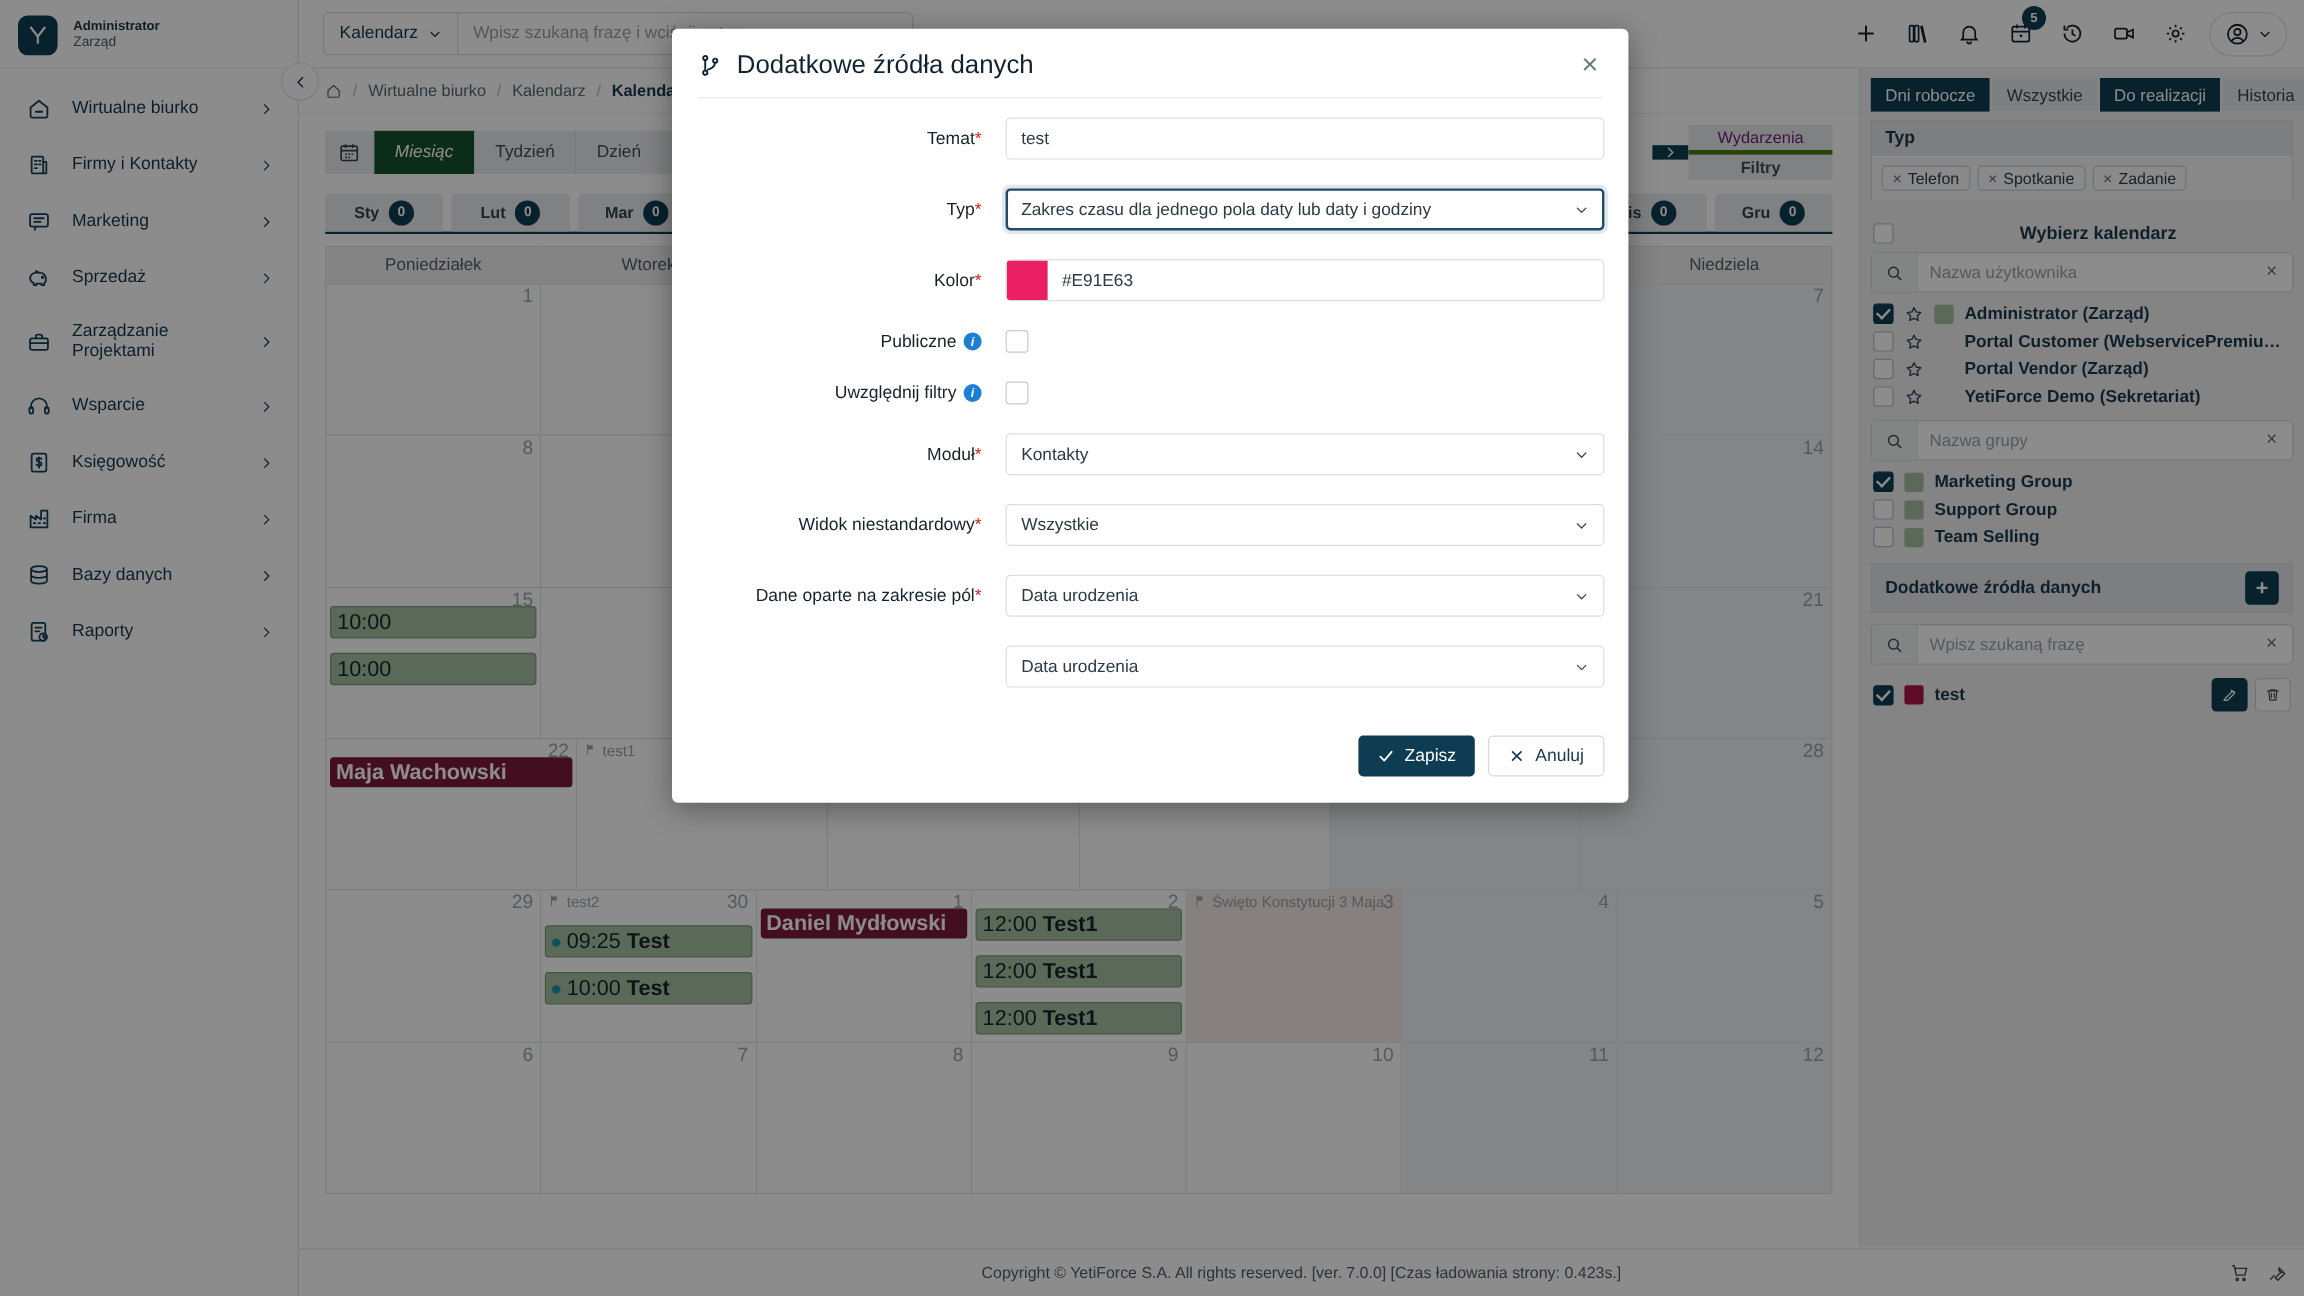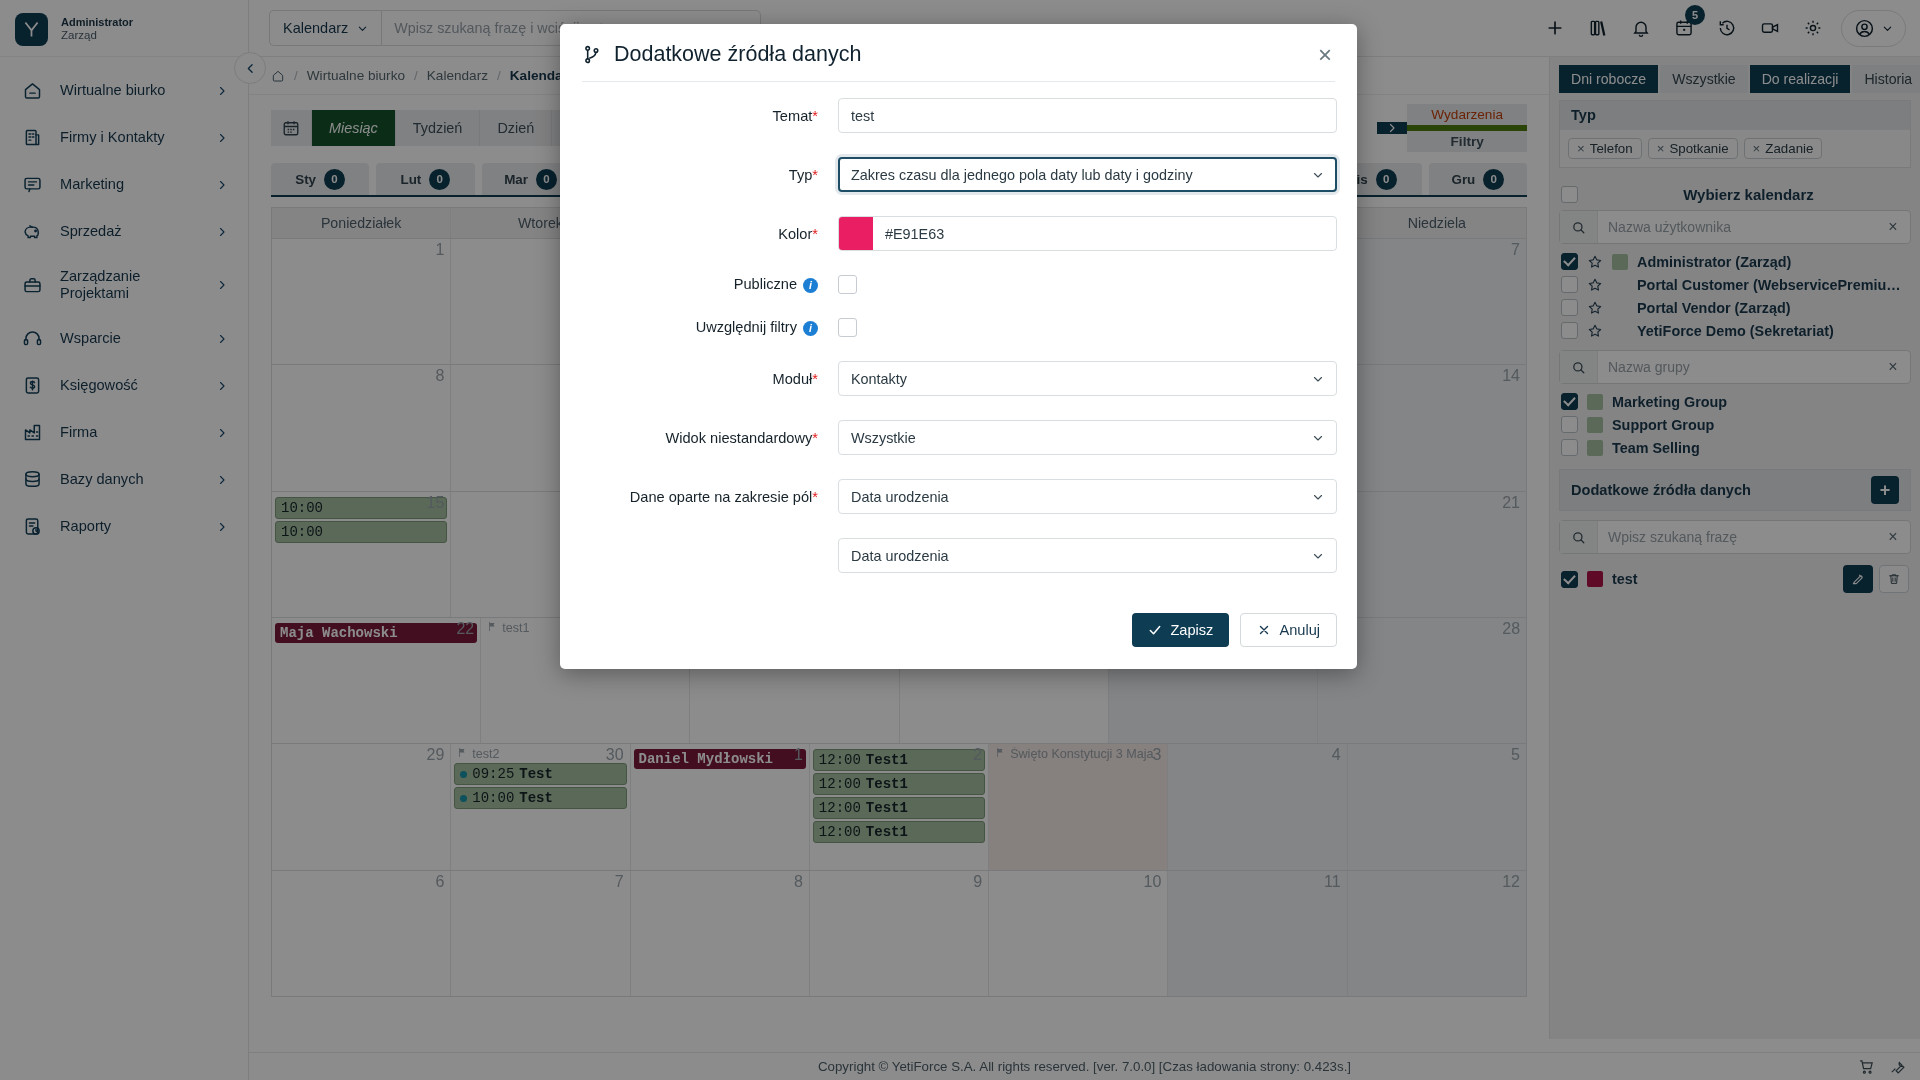--- a/index.html
+++ b/index.html
@@ -138,8 +138,8 @@
   .vb-right { margin-left: auto; display: flex; align-items: center; gap: 0; }
   .vb-tabcol { display: flex; flex-direction: column; align-items: stretch; }
   .vb-tab {
-    padding: 3px 24px; font-size: 13.6px; background: #e9ebed; color: #c2410c;
-    cursor: pointer; text-align: center; border-bottom: 6px solid #4d7c0f;
+    padding: 3px 24px; font-size: 13.6px; background: #e9ebed; color: #701a75;
+    cursor: pointer; text-align: center; border-bottom: 4px solid #4d7c0f;
   }
   .vb-tab.sub { color: #3d4f5a; border-bottom: none; font-weight: 700; }
   .vb-nav {

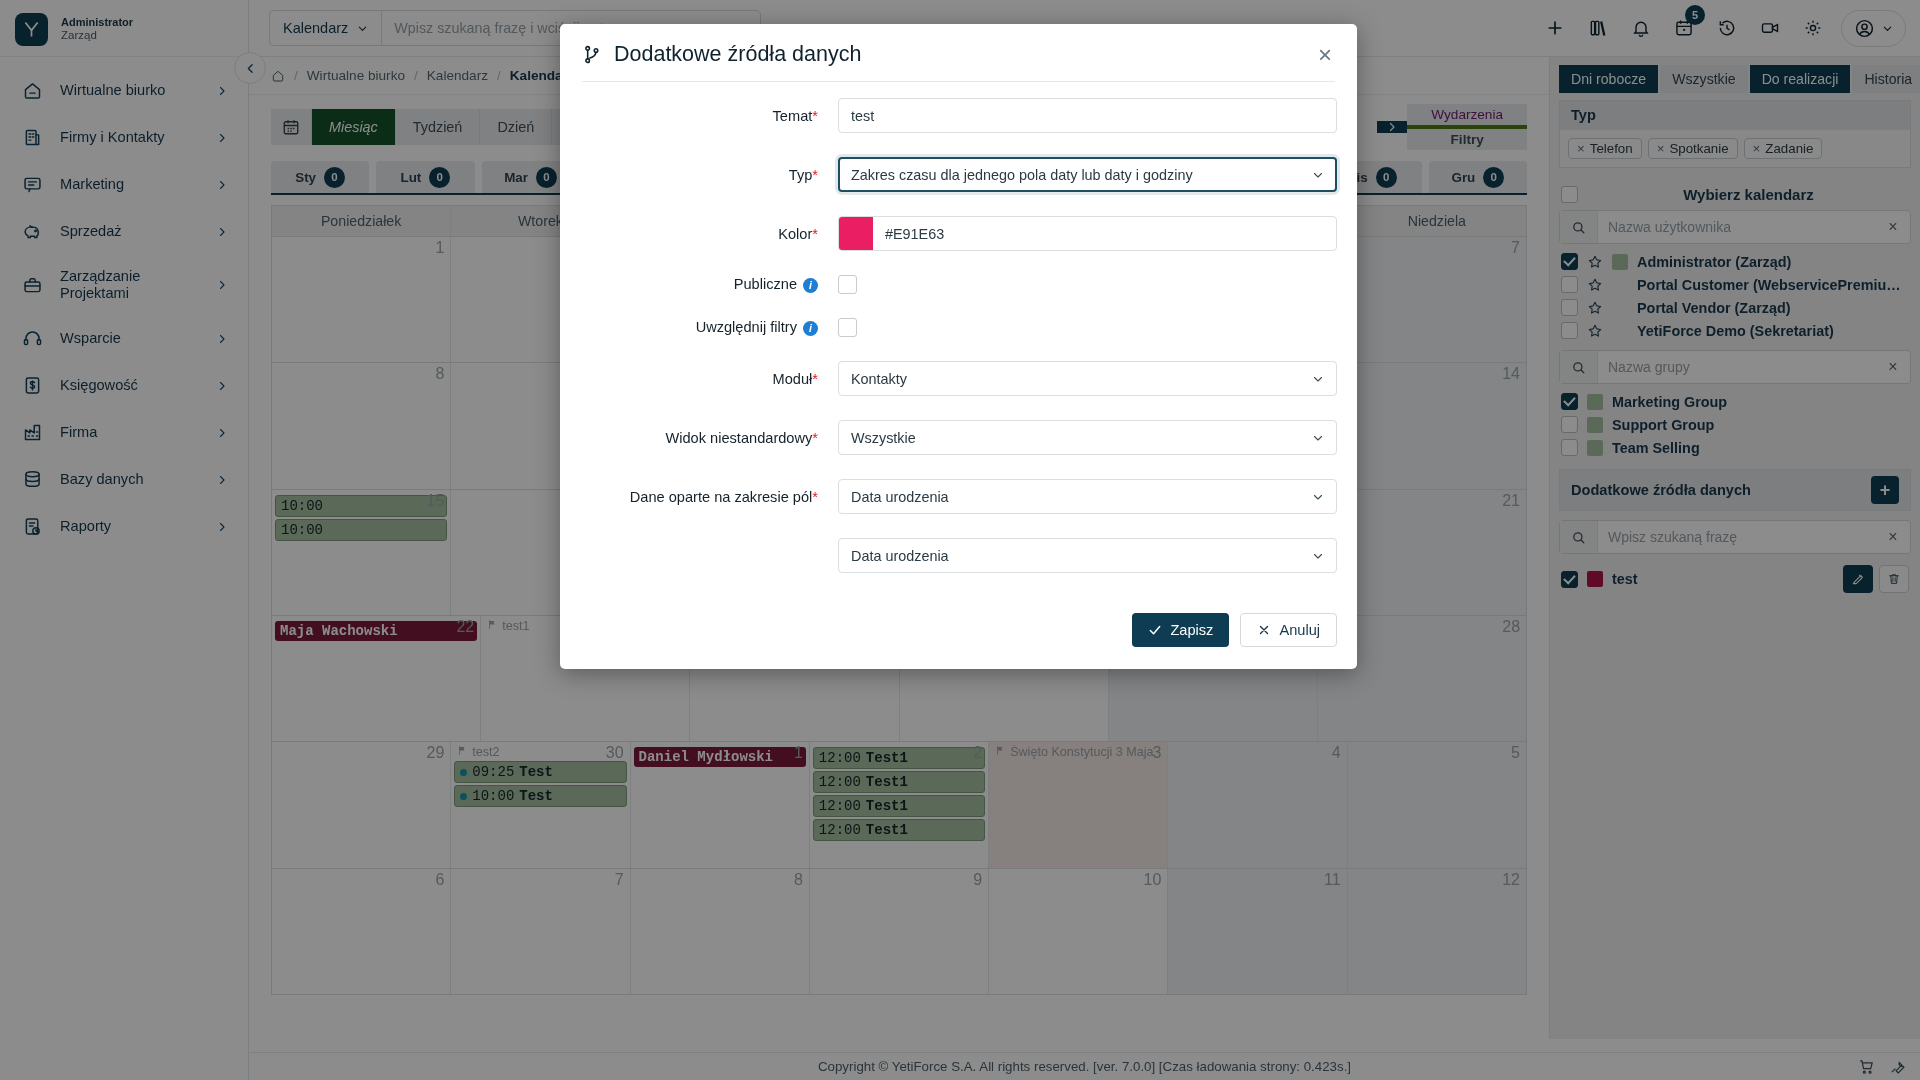--- a/index.html
+++ b/index.html
@@ -193,10 +193,9 @@
   }
   .dayflag svg { width: 11px; height: 11px; flex: 0 0 auto; }
   .ev {
-    margin: 2px 0; padding: 2px 5px; border-radius: 3px;
-    font-size: 14px; font-weight: 700; white-space: nowrap; overflow: hidden;
+    margin: 12px 0; padding: 2px 5px; border-radius: 3px;
+    font-size: 18px; font-weight: 700; white-space: nowrap; overflow: hidden;
     cursor: pointer;
-    font-family: Liberation Mono, monospace;
   }
   .ev.bar { background: #7b1a3b; color: #ffffff; }
   .ev.green { background: #a4bfa0; color: #17252b; border: 1px solid #7e9c7a; }

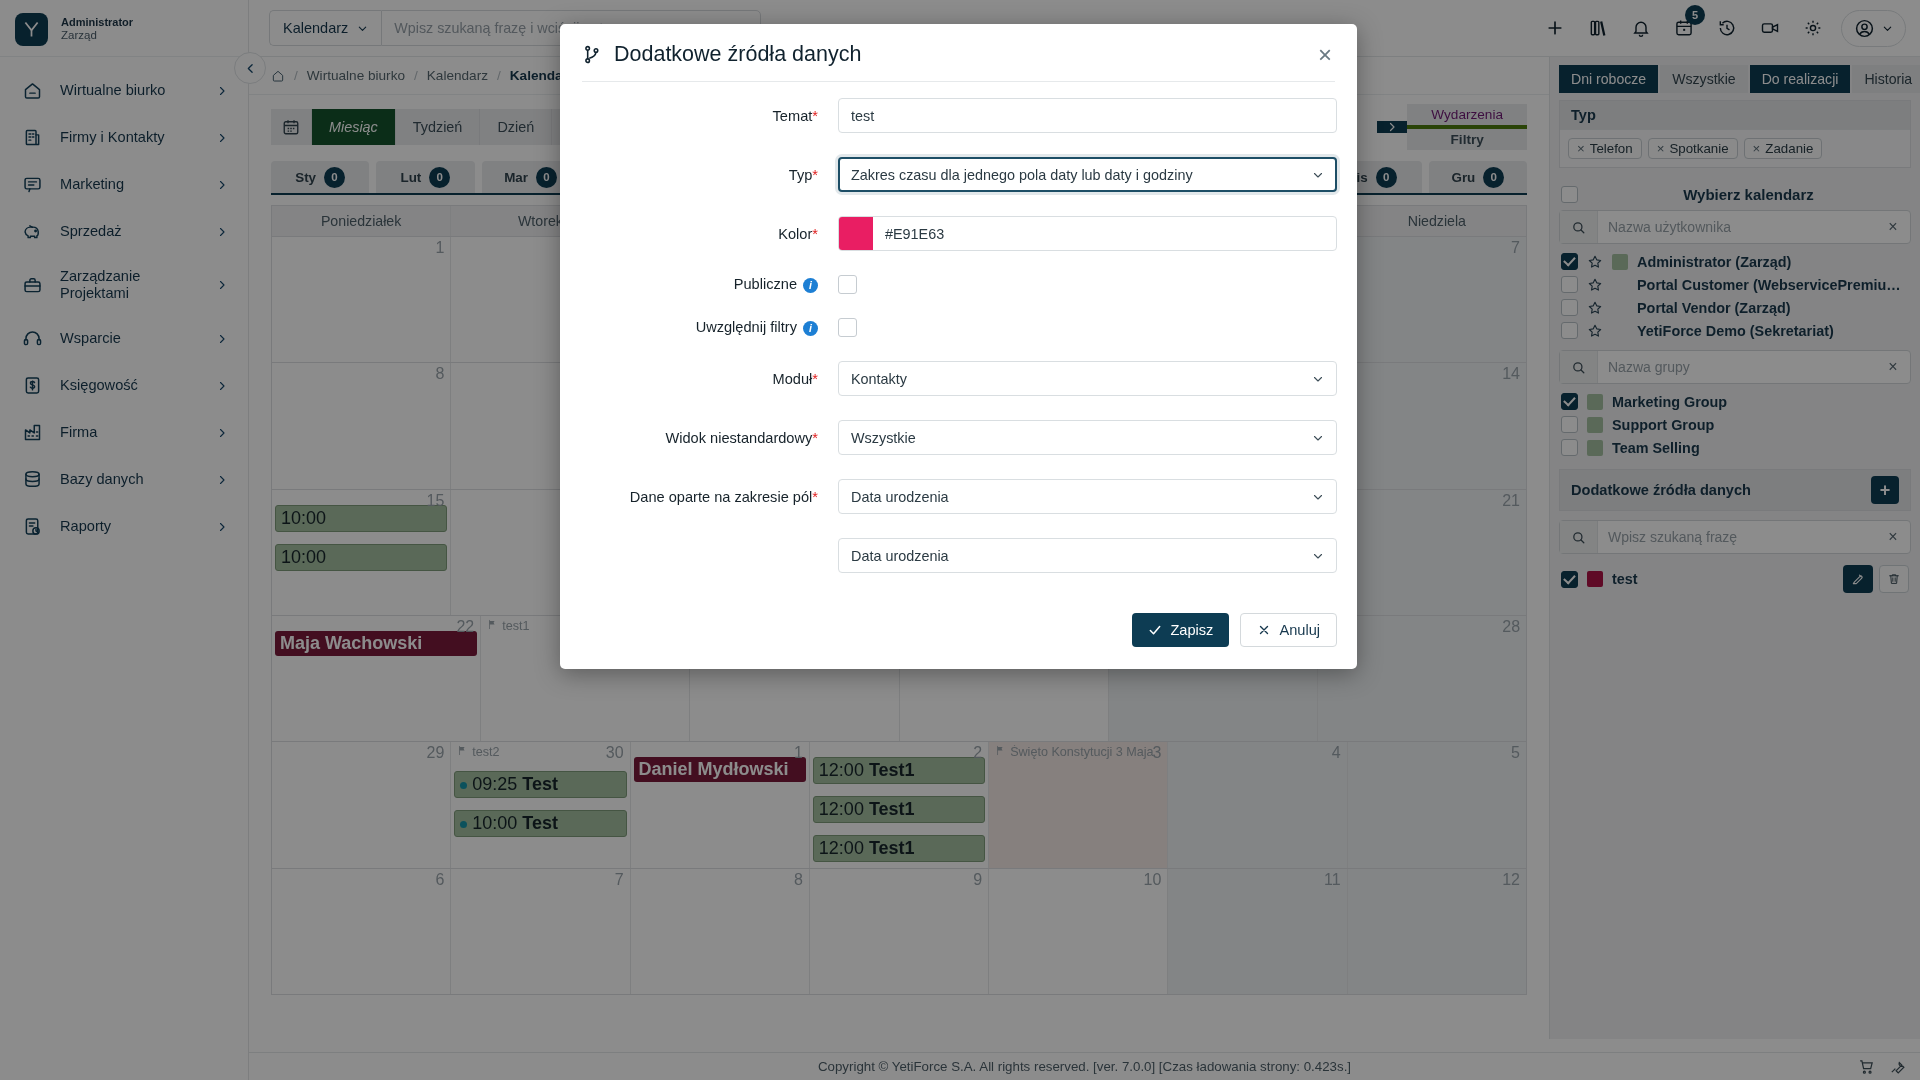--- a/index.html
+++ b/index.html
@@ -297,7 +297,7 @@
 
   
   #footer {
-    position: absolute; left: 249px; right: 0; bottom: 0; height: 28px;
+    position: absolute; left: 249px; right: 0; bottom: 0; height: 40px;
     background: #ffffff; border-top: 1px solid #e4e7e9;
     display: flex; align-items: center; justify-content: center;
     font-size: 13.3px; color: #4e5f69; z-index: 4;

